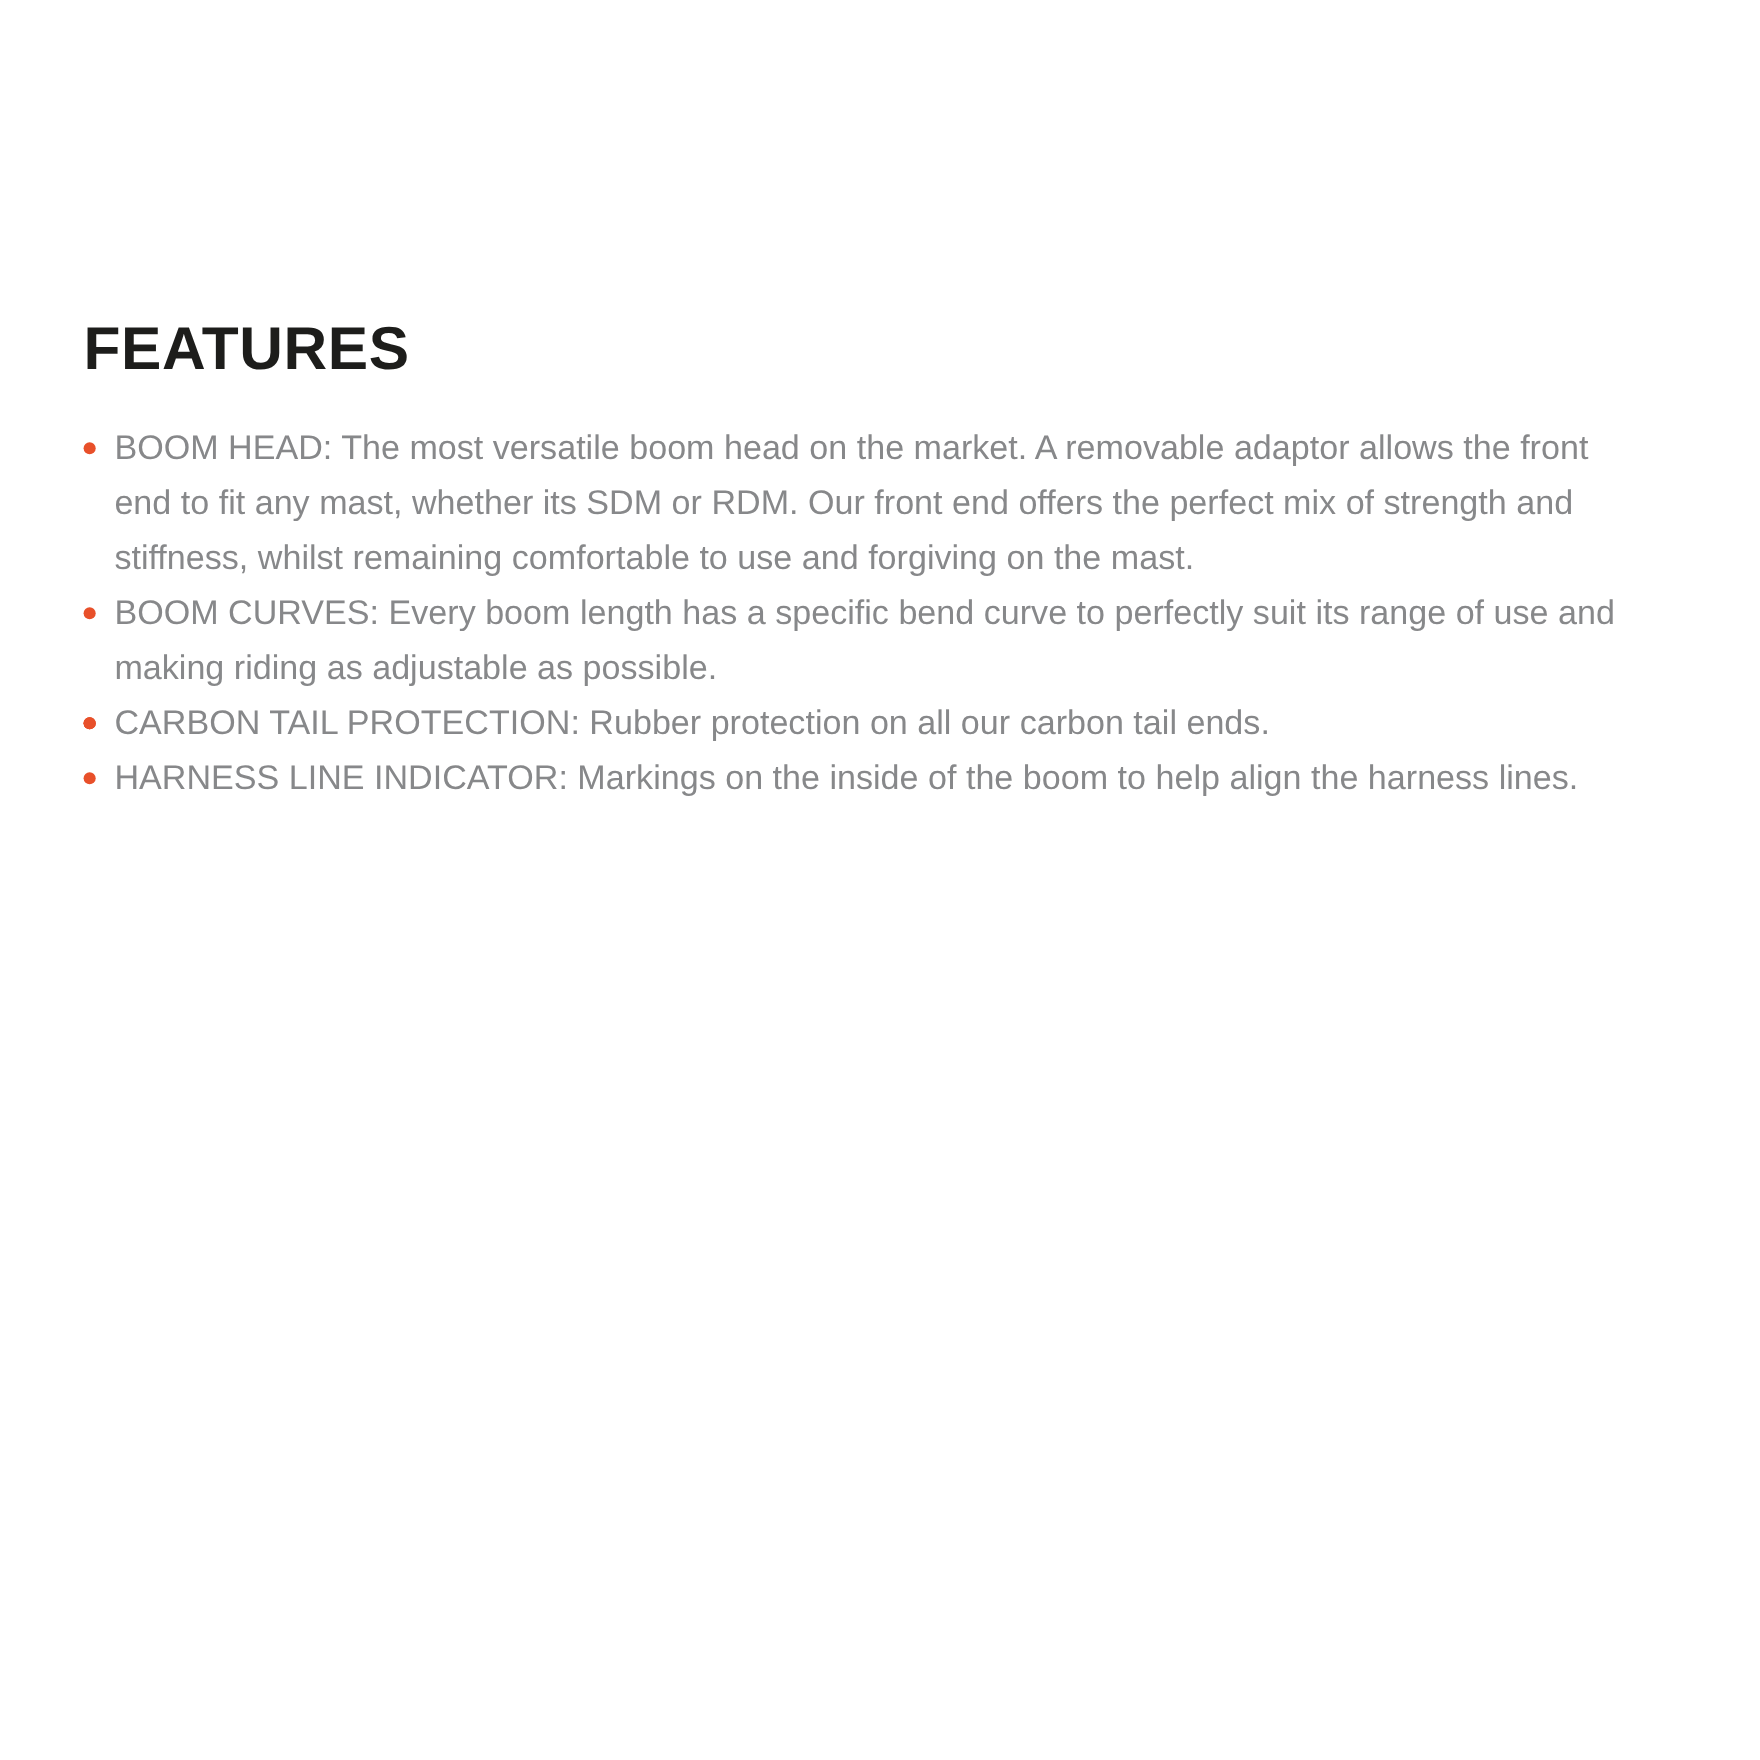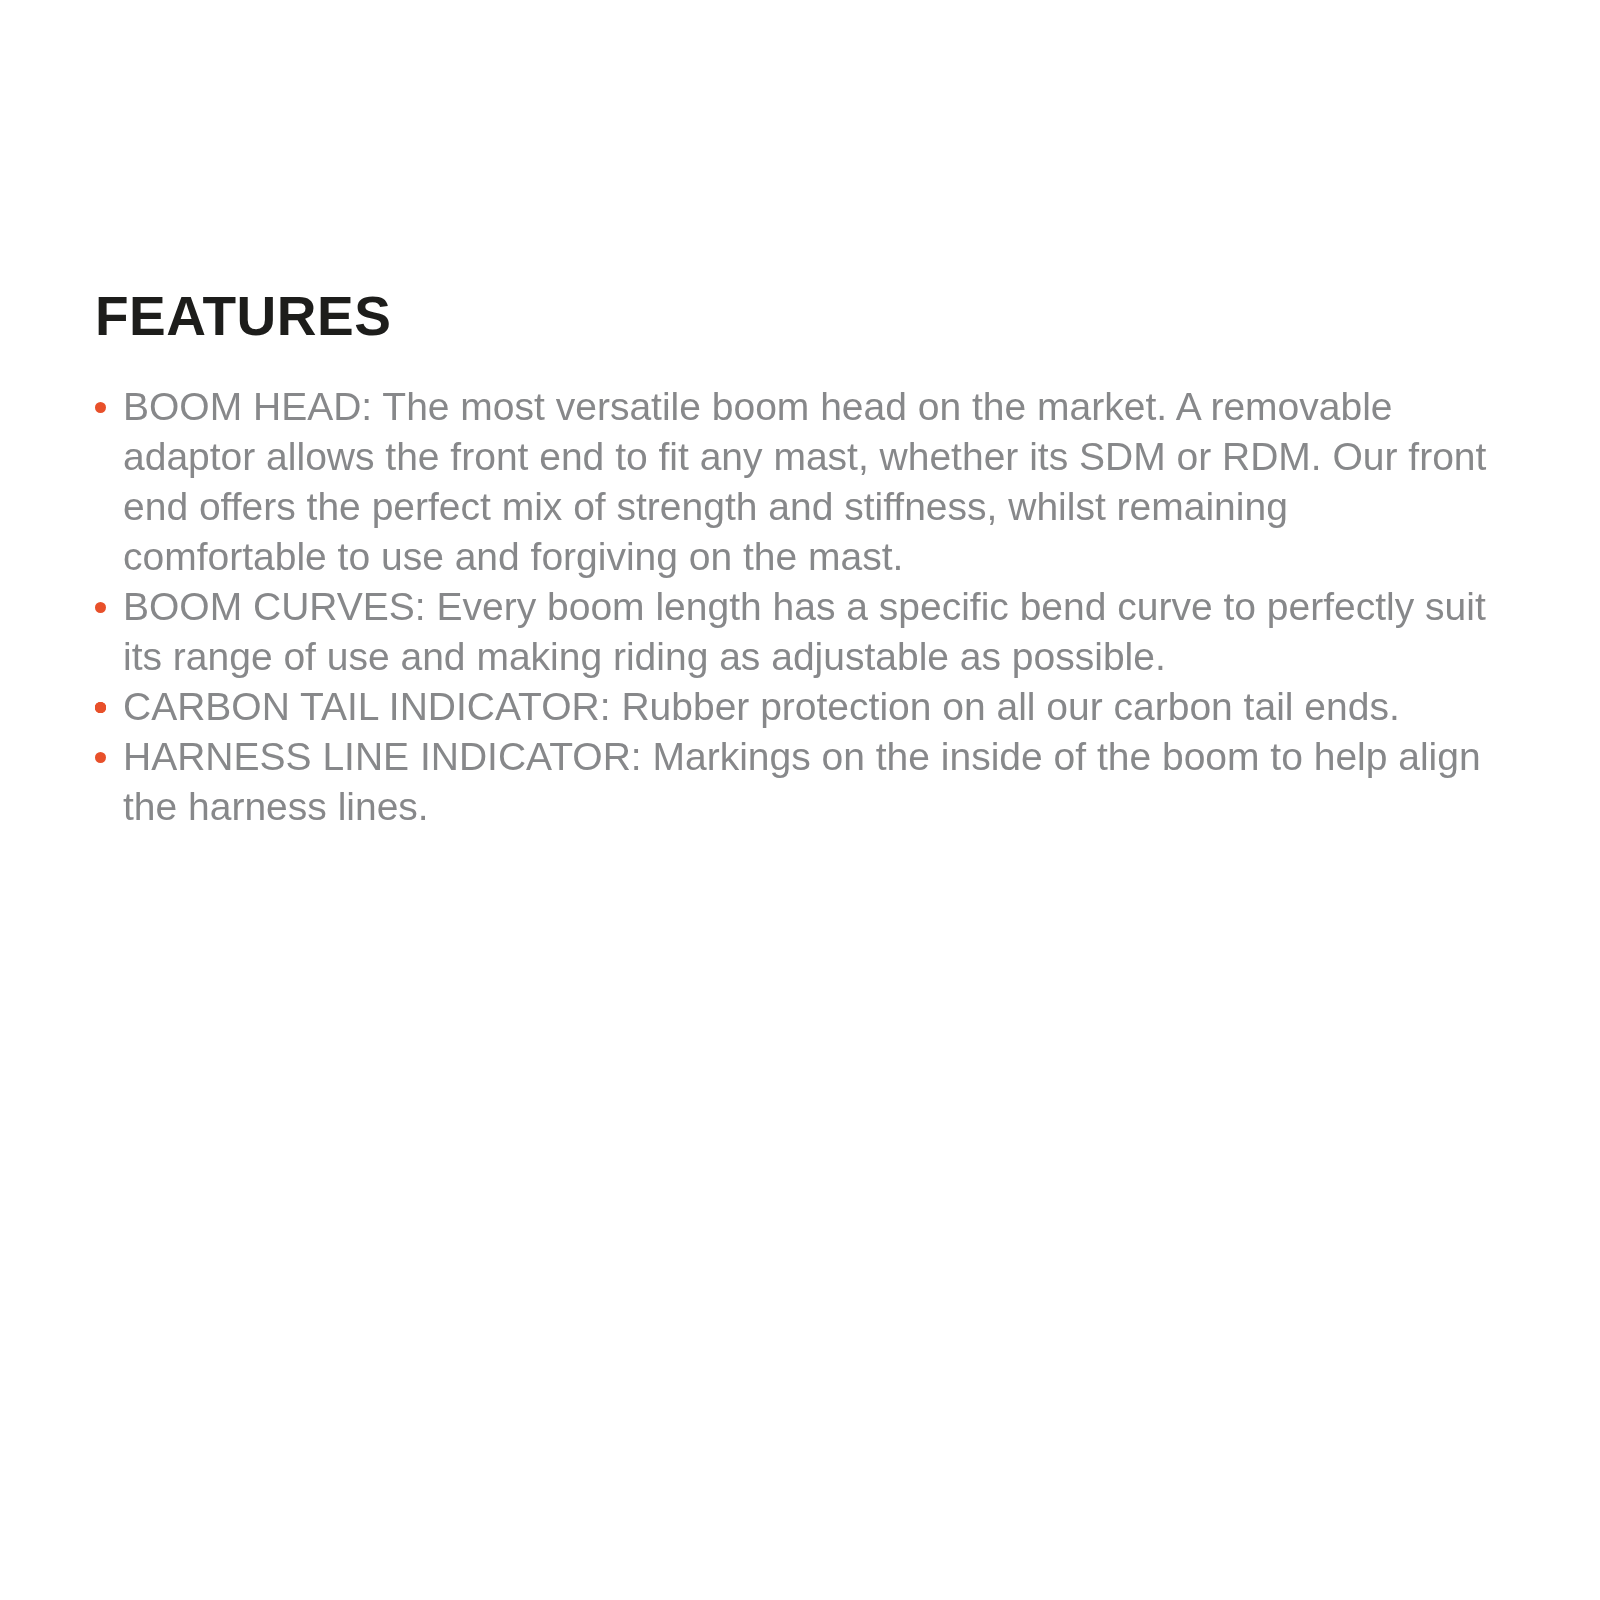--- a/index.html
+++ b/index.html
@@ -23,7 +23,7 @@
   }
   .features-section {
     position: absolute;
-    left: 95px;
+    left: 76px;
     top: 288px;
     width: 1412px;
   }

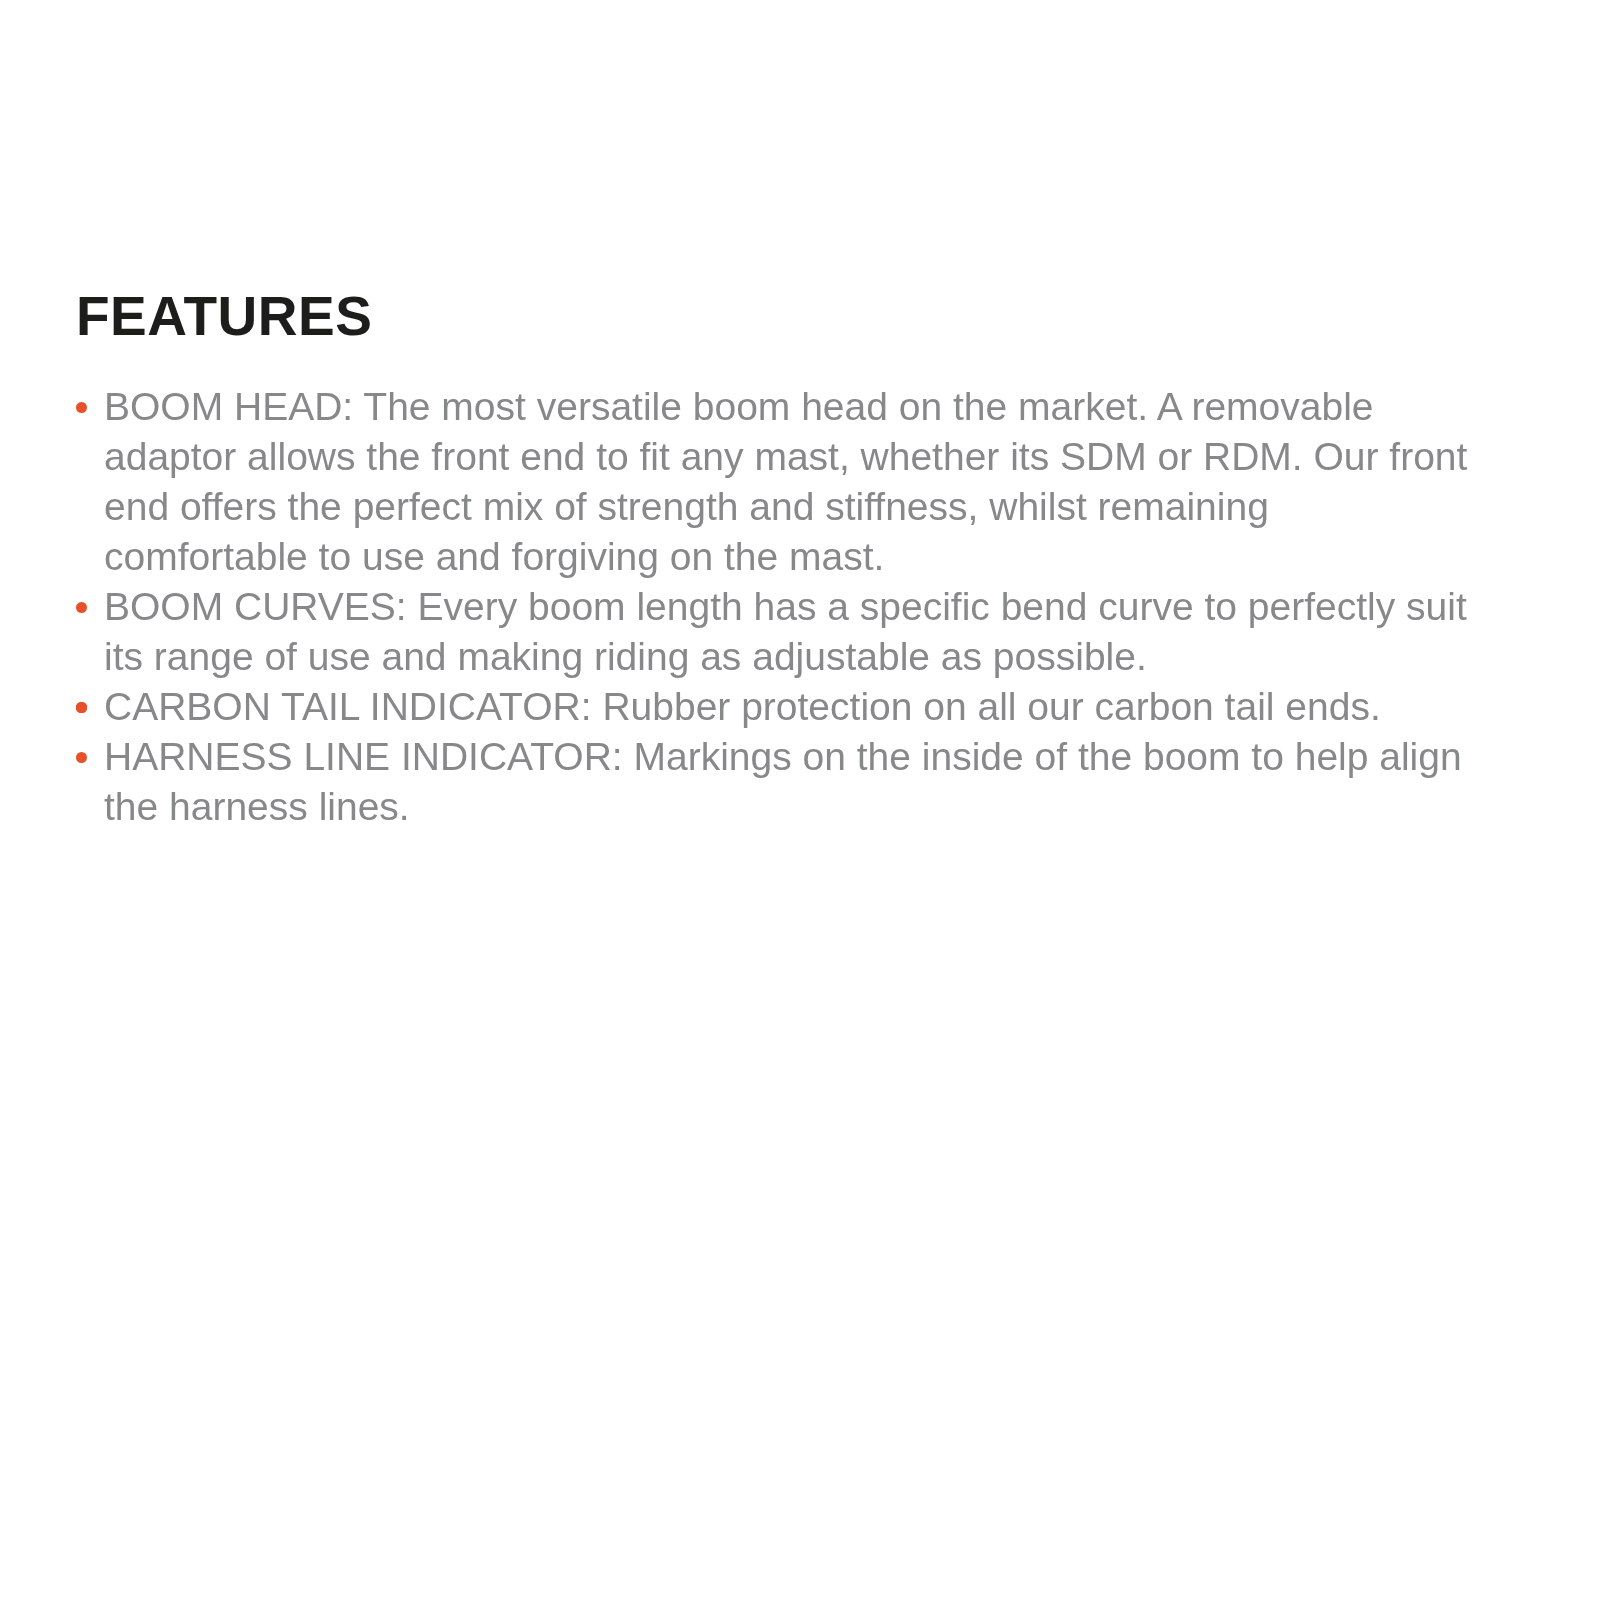--- a/index.html
+++ b/index.html
@@ -40,7 +40,7 @@
     margin: 0;
     padding: 0;
     width: 1395px;
-    font-size: 39px;
+    font-size: 31px;
     line-height: 50px;
     font-weight: 400;
     color: var(--body-text);

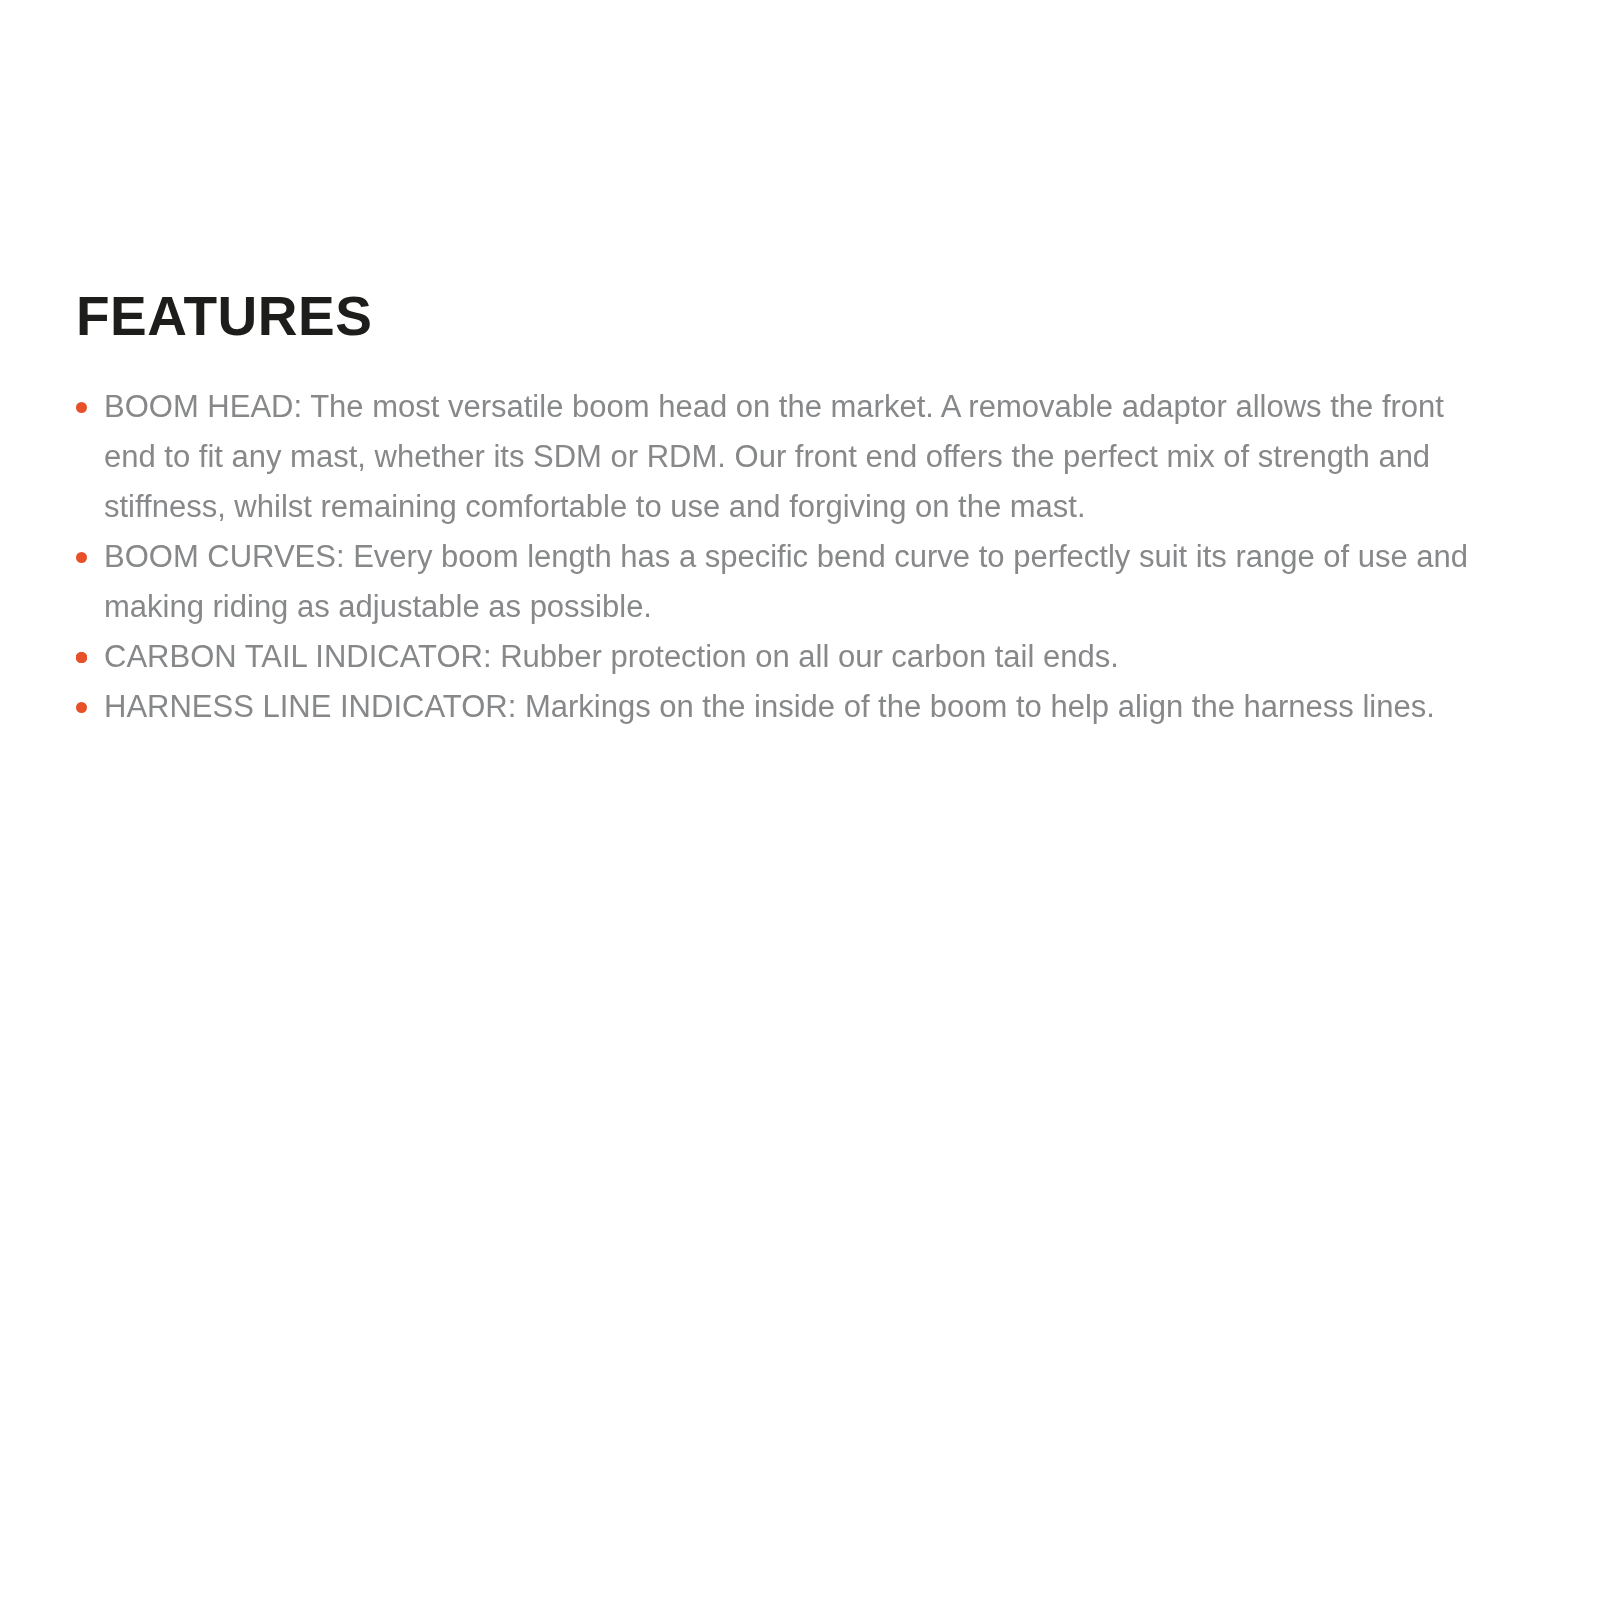--- a/index.html
+++ b/index.html
@@ -82,7 +82,7 @@
     </li>
     <li class="feature-item">
       <span class="bullet-dot"></span>
-      <span>CARBON TAIL INDICATOR: Rubber protection on all our carbon tail ends.</span>
+      <span>CARBON TAIL PROTECTION: Rubber protection on all our carbon tail ends.</span>
     </li>
     <li class="feature-item">
       <span class="bullet-dot"></span>

